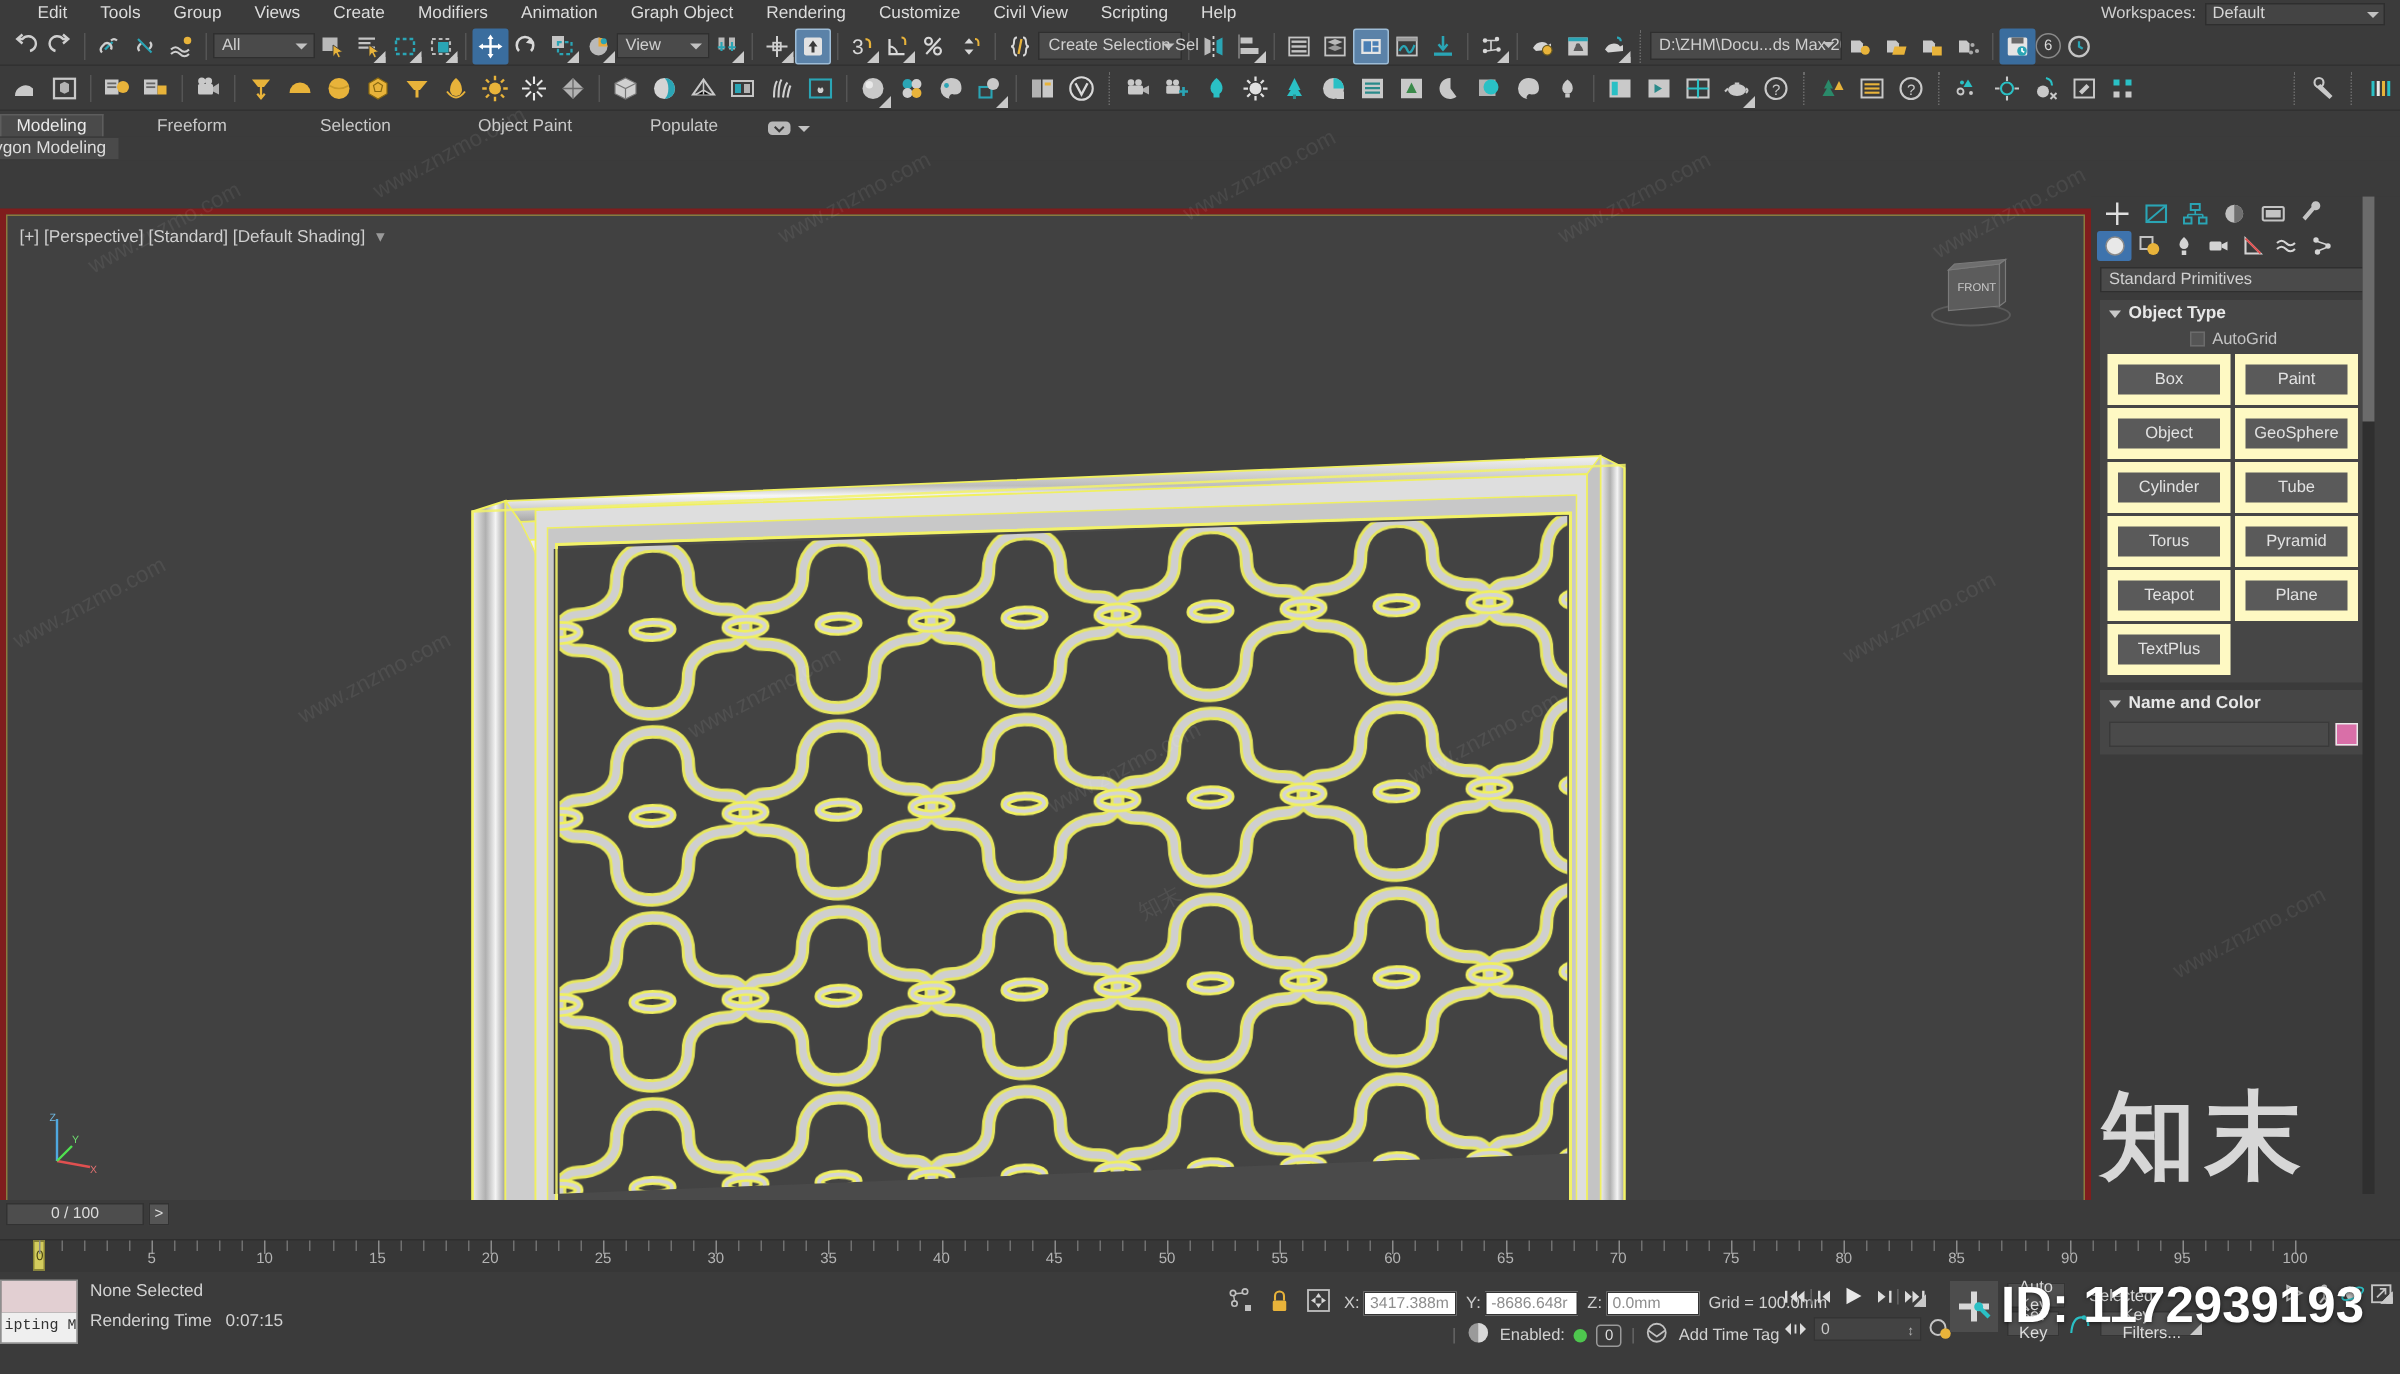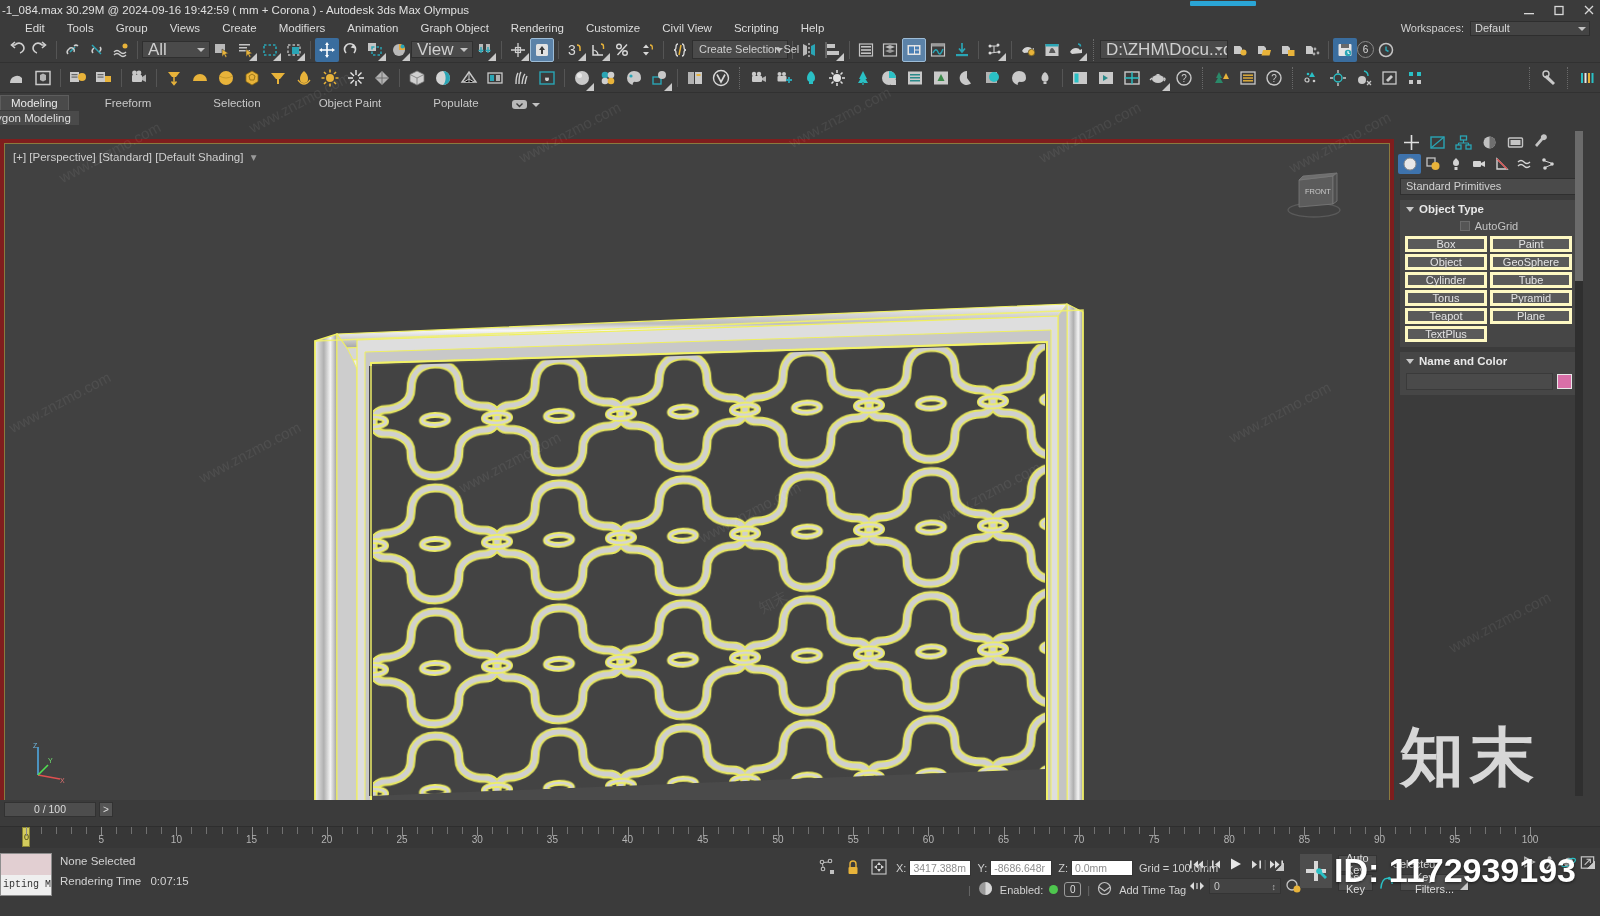--- a/index.html
+++ b/index.html
@@ -197,27 +197,6 @@
 
 <div id="app">
 
-  <div class="titlebar">
-    <div class="tb-text">-1_084.max  30.29M @ 2024-09-16 19:42:59  ( mm + Corona ) - Autodesk 3ds Max Olympus</div>
-    <div class="tb-progress"></div>
-    <div class="tb-btns">
-      <div class="tb-btn">
-        <svg width="14" height="14" viewBox="0 0 14 14">
-            <rect x="2" y="10" width="10" height="1.3" fill="#d8d8d8"></rect>
-          </svg>
-      </div>
-      <div class="tb-btn">
-        <svg width="14" height="14" viewBox="0 0 14 14">
-            <rect x="3" y="3.5" width="8" height="8" fill="none" stroke="#d8d8d8" stroke-width="1.3"></rect>
-          </svg>
-      </div>
-      <div class="tb-btn">
-        <svg width="14" height="14" viewBox="0 0 14 14">
-            <path d="M3 3 L11 11 M11 3 L3 11" stroke="#d8d8d8" stroke-width="1.3" fill="none"></path>
-          </svg>
-      </div>
-    </div>
-  </div>
 
   <div class="menubar">
     <div class="menuitem">Edit</div>

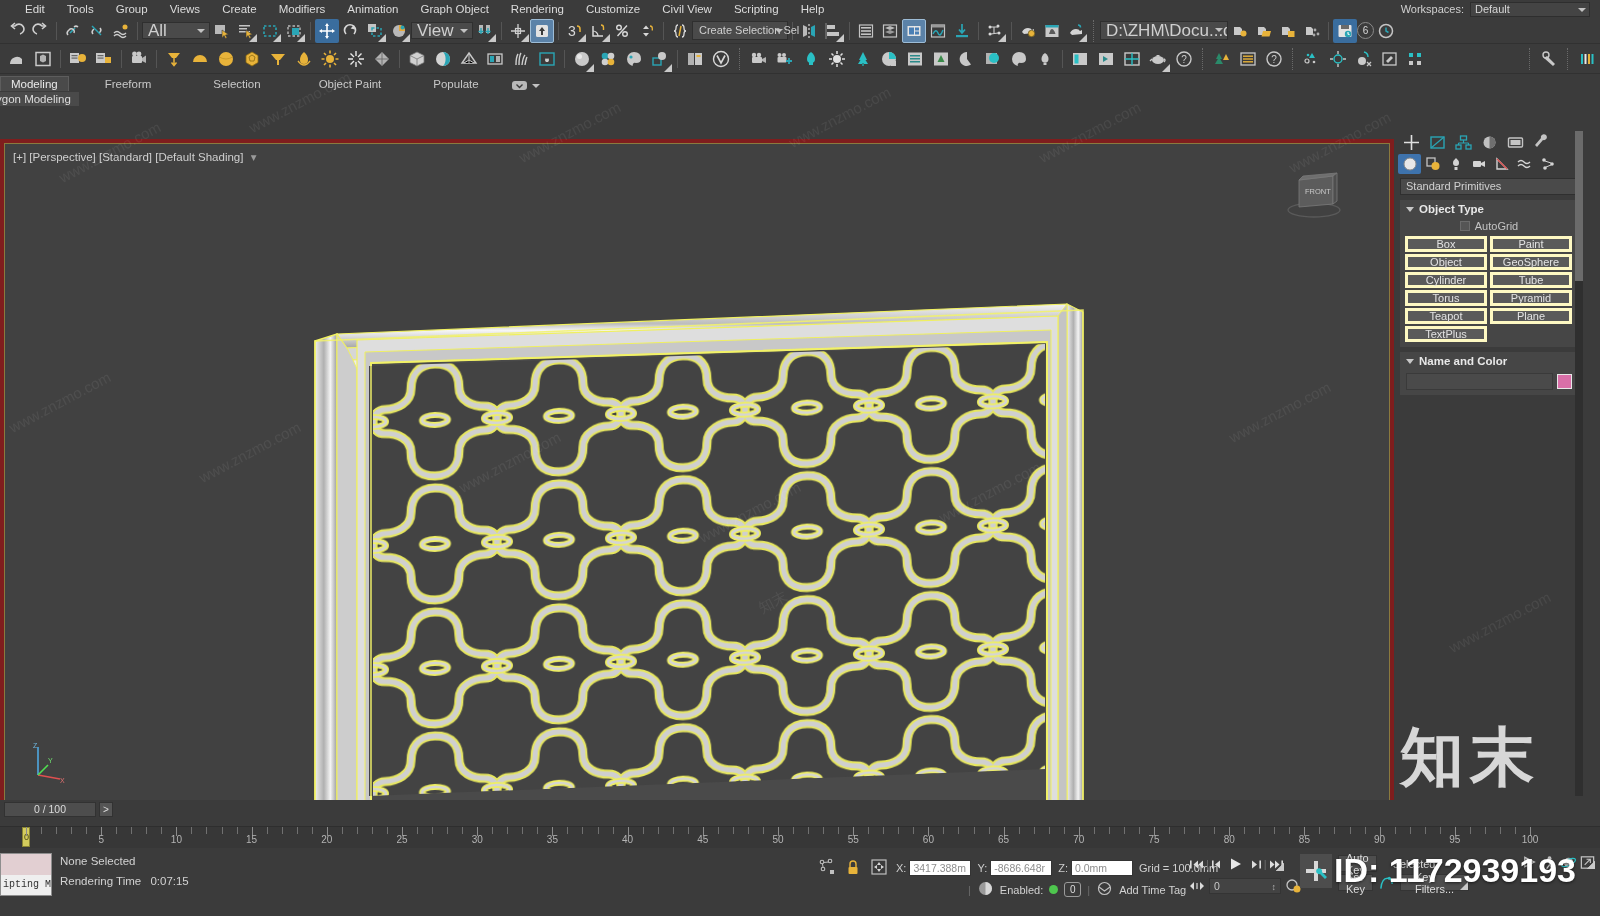--- a/index.html
+++ b/index.html
@@ -64,7 +64,7 @@
   }
   .combo {
     height:17px; background:#4a4a4a; border:1px solid #2f2f2f;
-    color:#cfcfcf; font-size:17px; line-height:15px; padding:0 14px 0 5px;
+    color:#cfcfcf; font-size:11px; line-height:15px; padding:0 14px 0 5px;
     position:relative; flex:none; white-space:nowrap; overflow:hidden;
   }
   .combo .caret { position:absolute; right:4px; top:6px; }

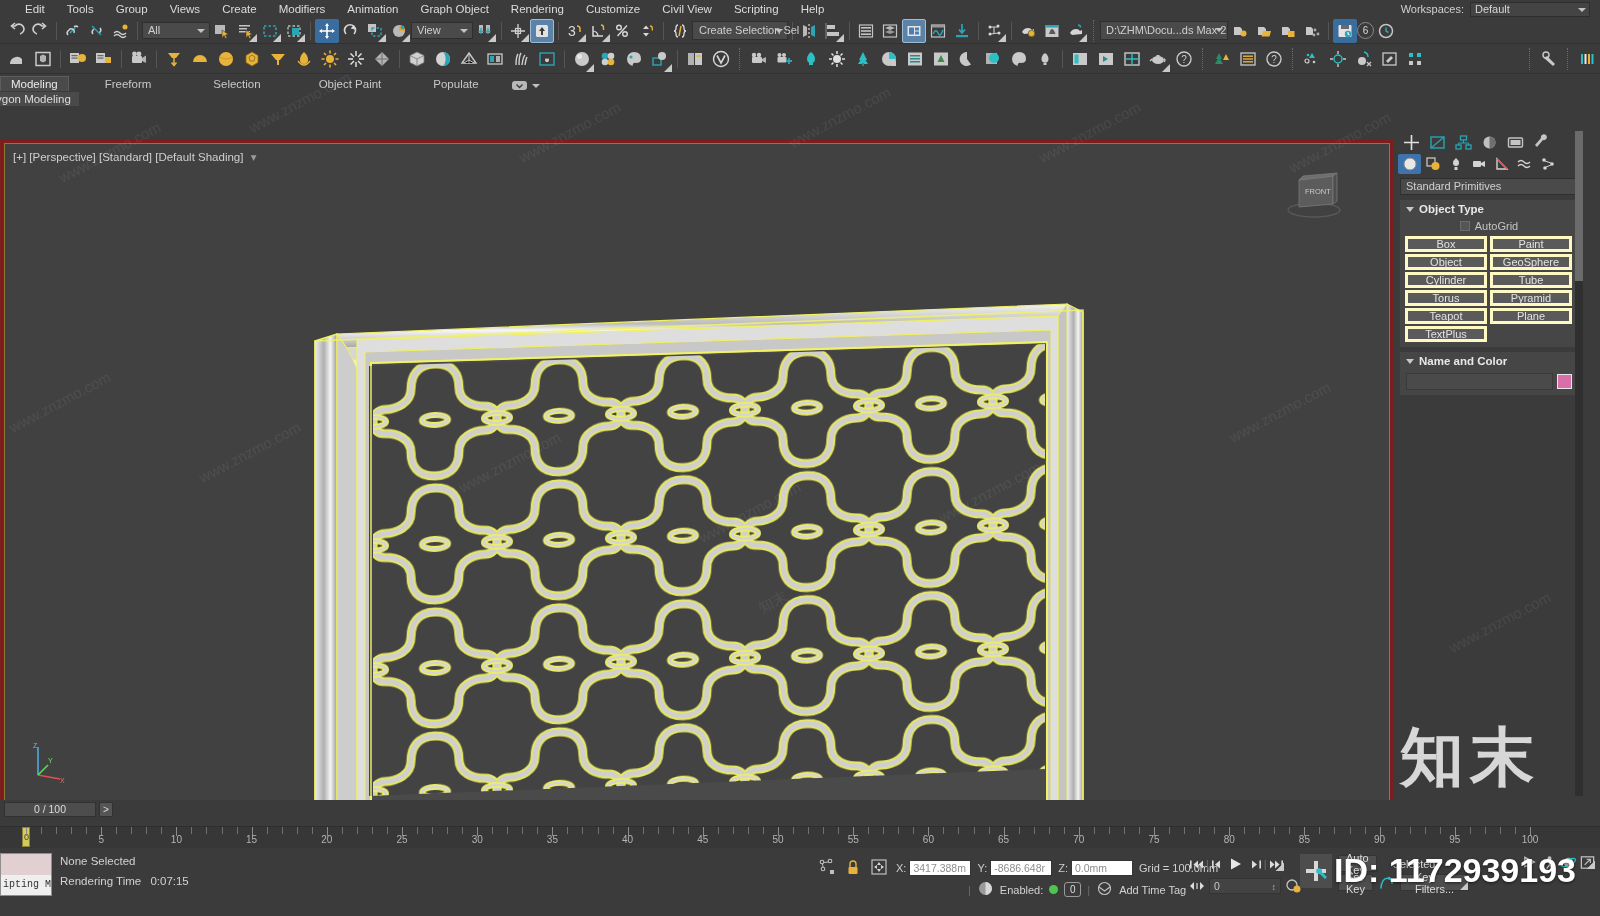--- a/index.html
+++ b/index.html
@@ -122,7 +122,7 @@
   .chk { width:10px;height:10px;background:#555;border:1px solid #6b6b6b;}
   .btngrid { display:flex; flex-wrap:wrap; padding:0 5px; gap:2px 3px;}
   .objbtn {
-    flex:0 0 calc(50% - 2px); height:16px; background:#5a5a5a; border:3px solid #fef9c3;
+    flex:0 0 calc(50% - 2px); height:34px; background:#5a5a5a; border:7px solid #fef9c3;
     display:flex;align-items:center;justify-content:center; font-size:11px; color:#e2e2e2; cursor:pointer;
   }
   .ncrow { display:flex; align-items:center; gap:4px; padding:3px 6px 0 6px;}

